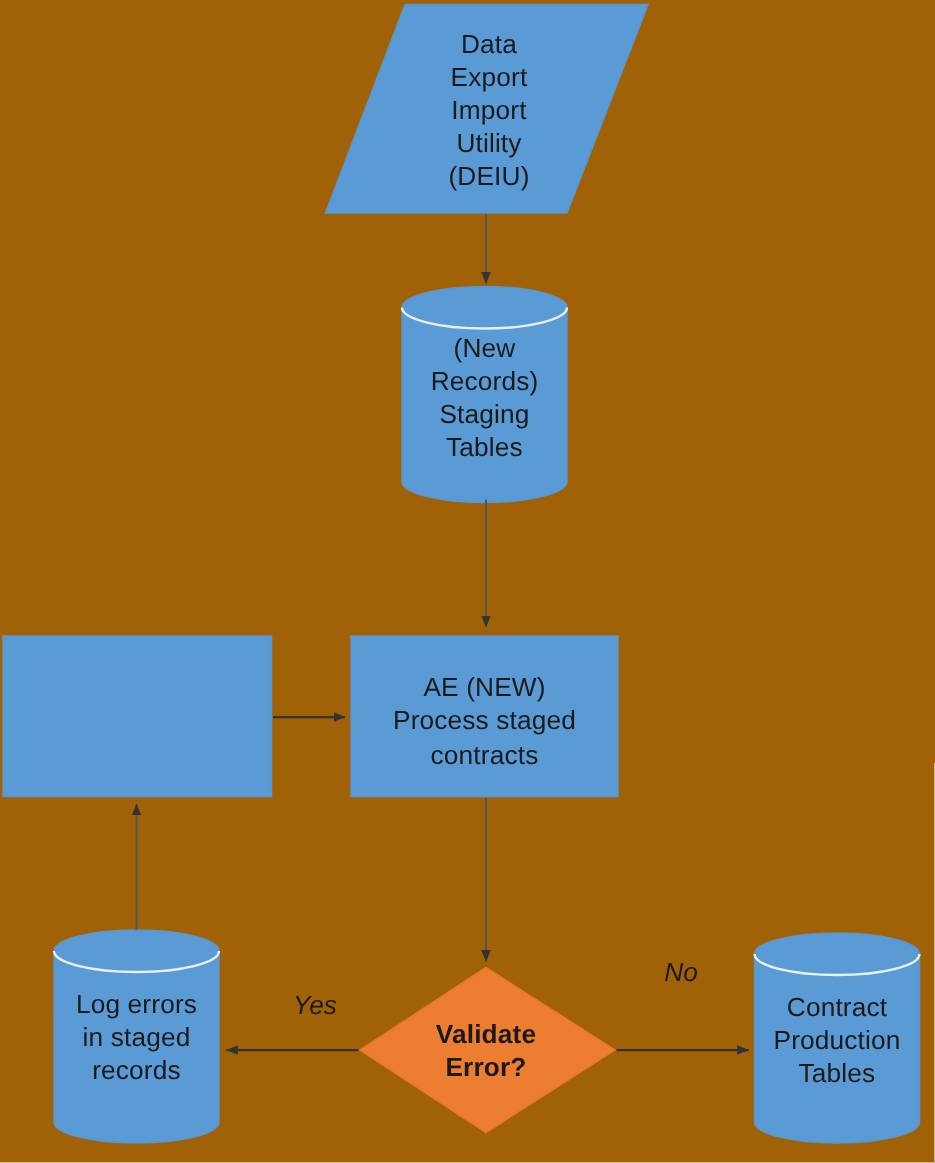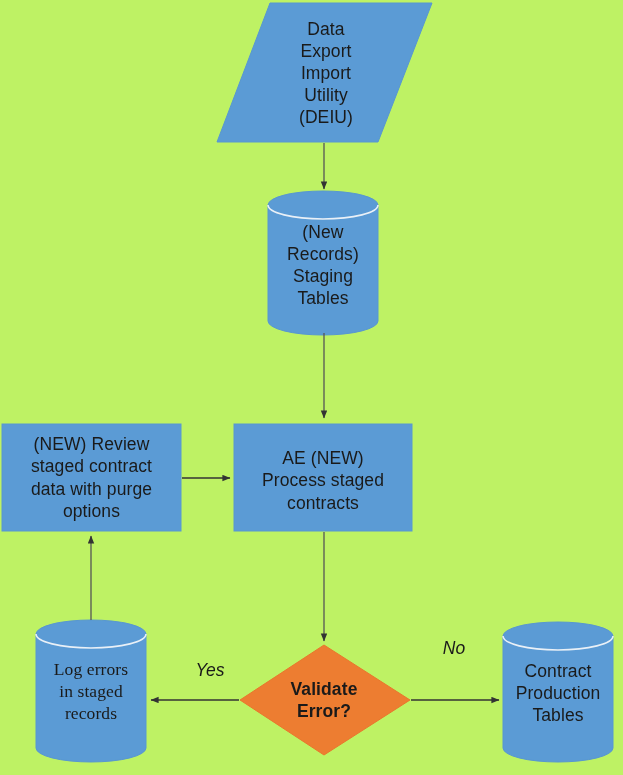--- a/index.html
+++ b/index.html
@@ -15,7 +15,7 @@
     position: relative;
     width: 623px;
     height: 775px;
-    background: #bef264;
+    background: #a16207;
     overflow: hidden;
   }
   svg.layer {

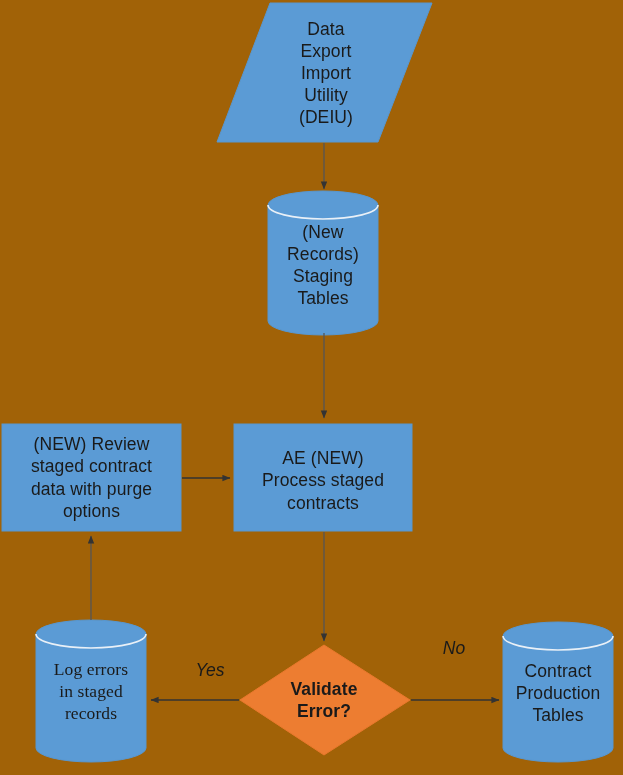--- a/index.html
+++ b/index.html
@@ -109,10 +109,6 @@
 Staging
 Tables</div>
 
-  <div class="node-label" style="left:4px; top:424px; width:175px; height:107px;">(NEW) Review
-staged contract
-data with purge
-options</div>
 
   <div class="node-label" style="left:236px; top:424px; width:174px; height:113px;">AE (NEW)
 Process staged

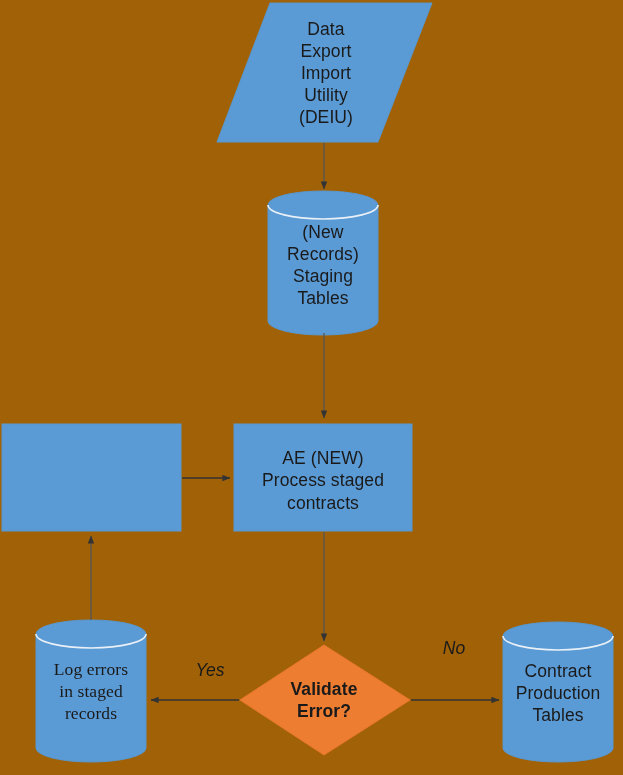--- a/index.html
+++ b/index.html
@@ -117,7 +117,7 @@
   <div class="node-label" style="left:264px; top:654px; width:120px; height:92px;font-weight:bold;">Validate
 Error?</div>
 
-  <div class="node-label" style="left:34px; top:645px; width:114px; height:92px;font-family:Liberation Serif, serif;">Log errors
+  <div class="node-label" style="left:34px; top:645px; width:114px; height:92px;">Log errors
 in staged
 records</div>
 

